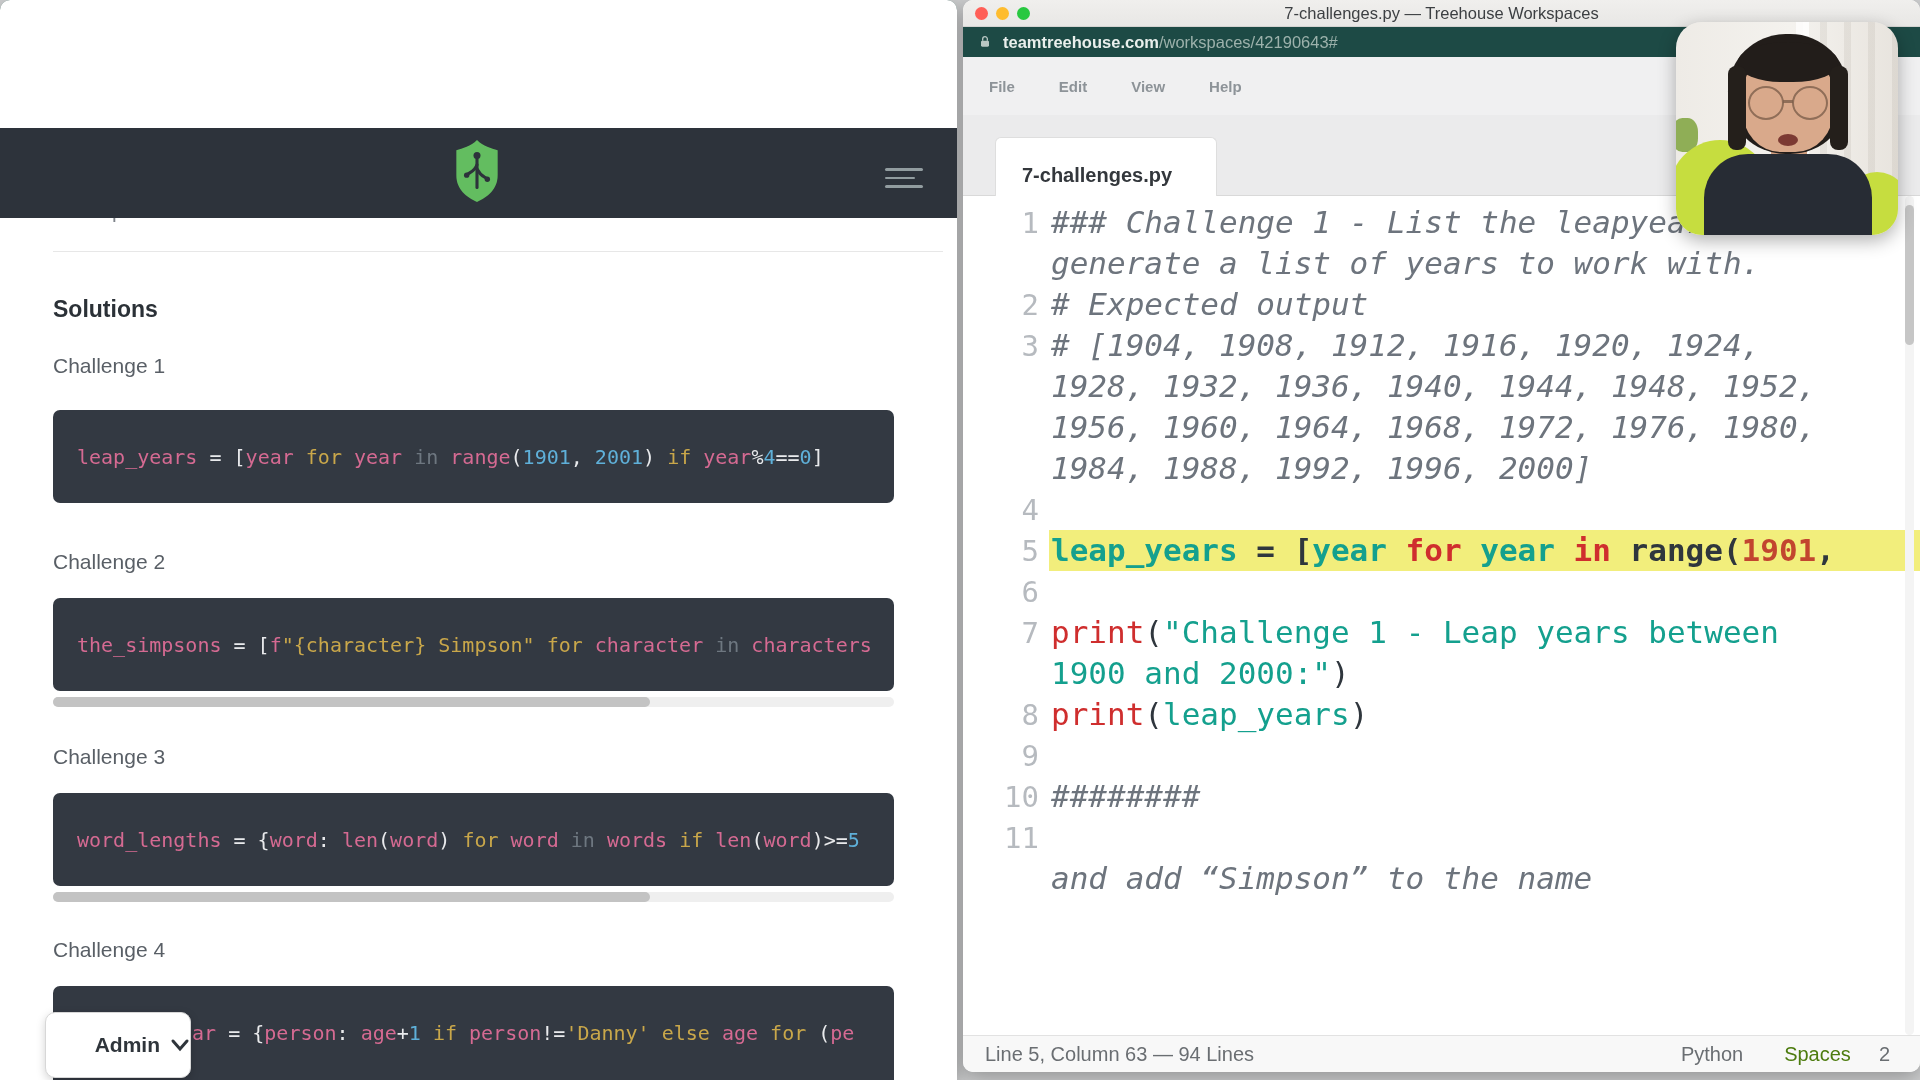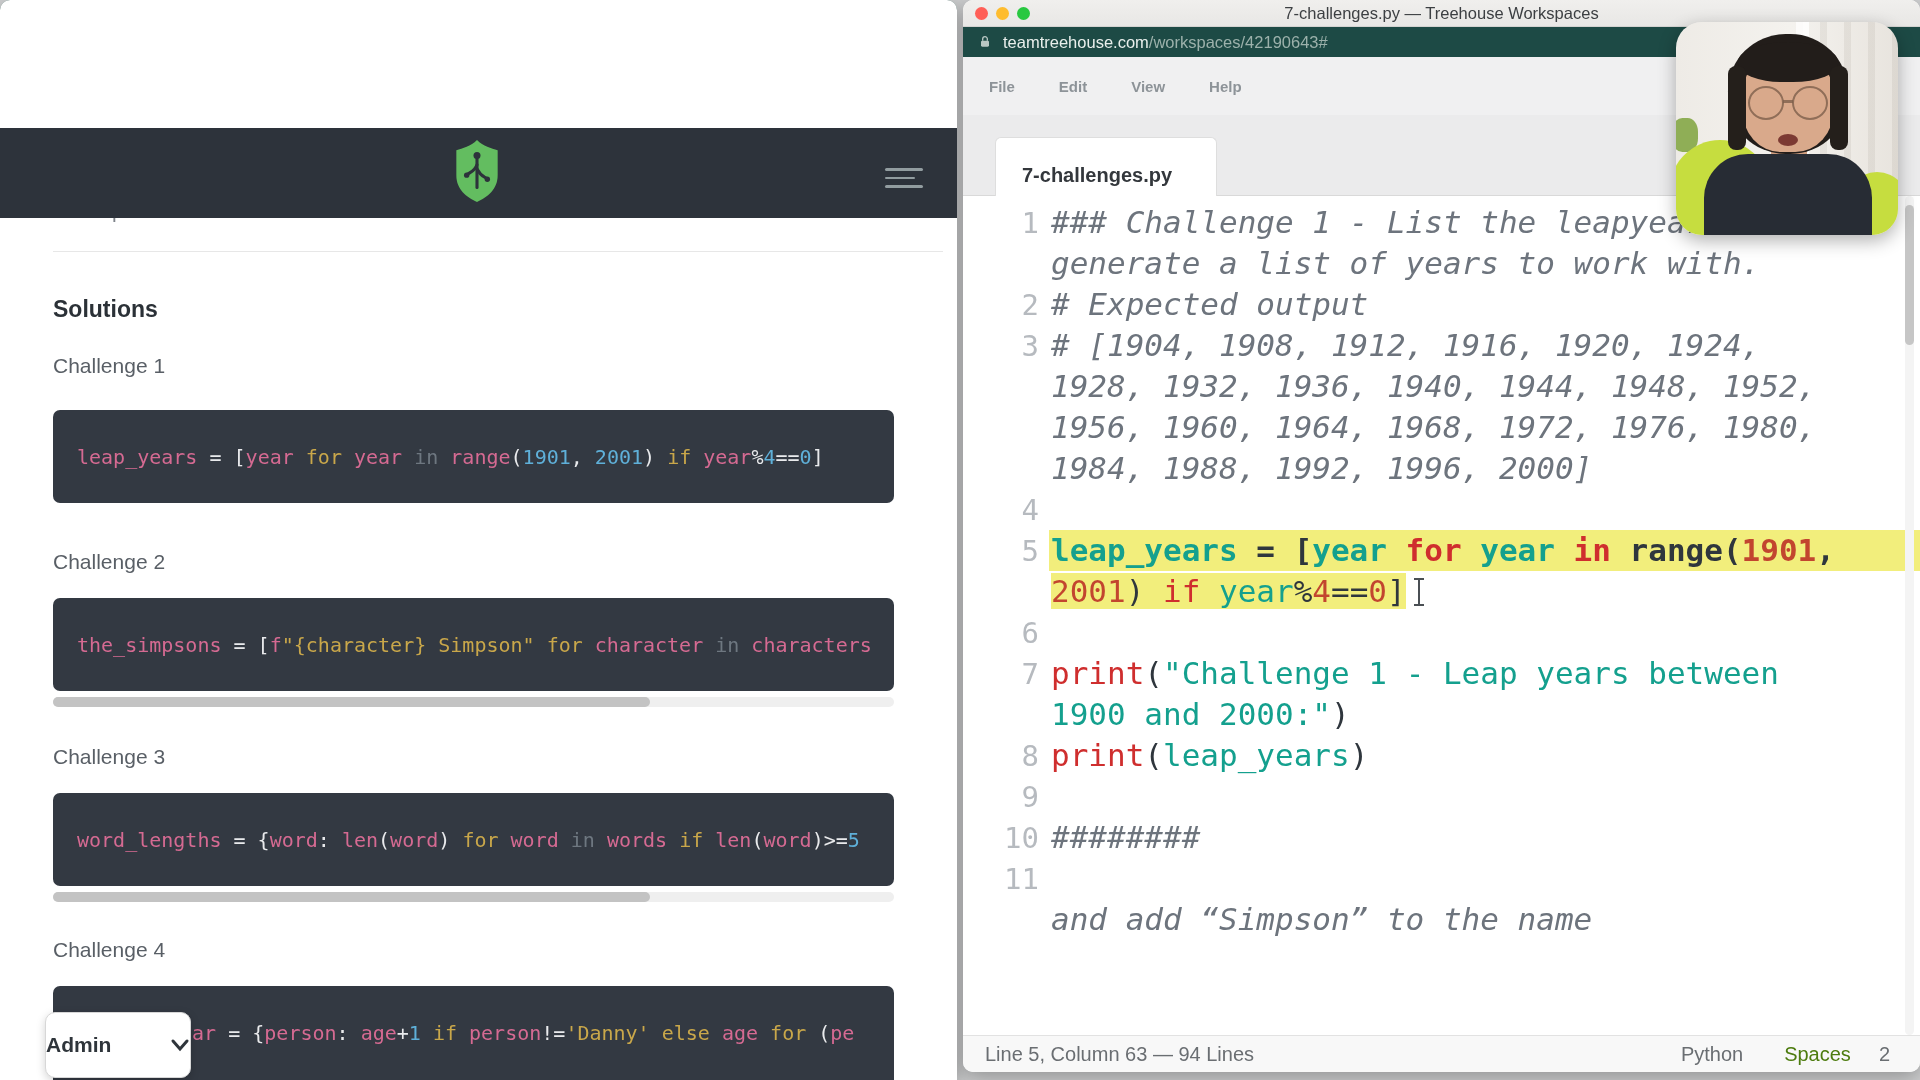--- a/index.html
+++ b/index.html
@@ -27,7 +27,7 @@
   .navicons svg { display:block; }
   .urlzone { display:flex; align-items:center; margin-left:18px; flex:1; min-width:0; }
   .urltext { font-size:16px; white-space:nowrap; overflow:hidden; }
-  .urltext .dom { color:#e9efec; font-weight:400; }
+  .urltext .dom { color:#e9efec; font-weight:700; }
   .urltext .path { color:#9cb1ab; }
   .rightico { display:flex; align-items:center; gap:20px; margin-right:14px; }
   .sbicon { width:22px; height:18px; border:2px solid #c7d3cf; border-radius:3px; position:relative; }

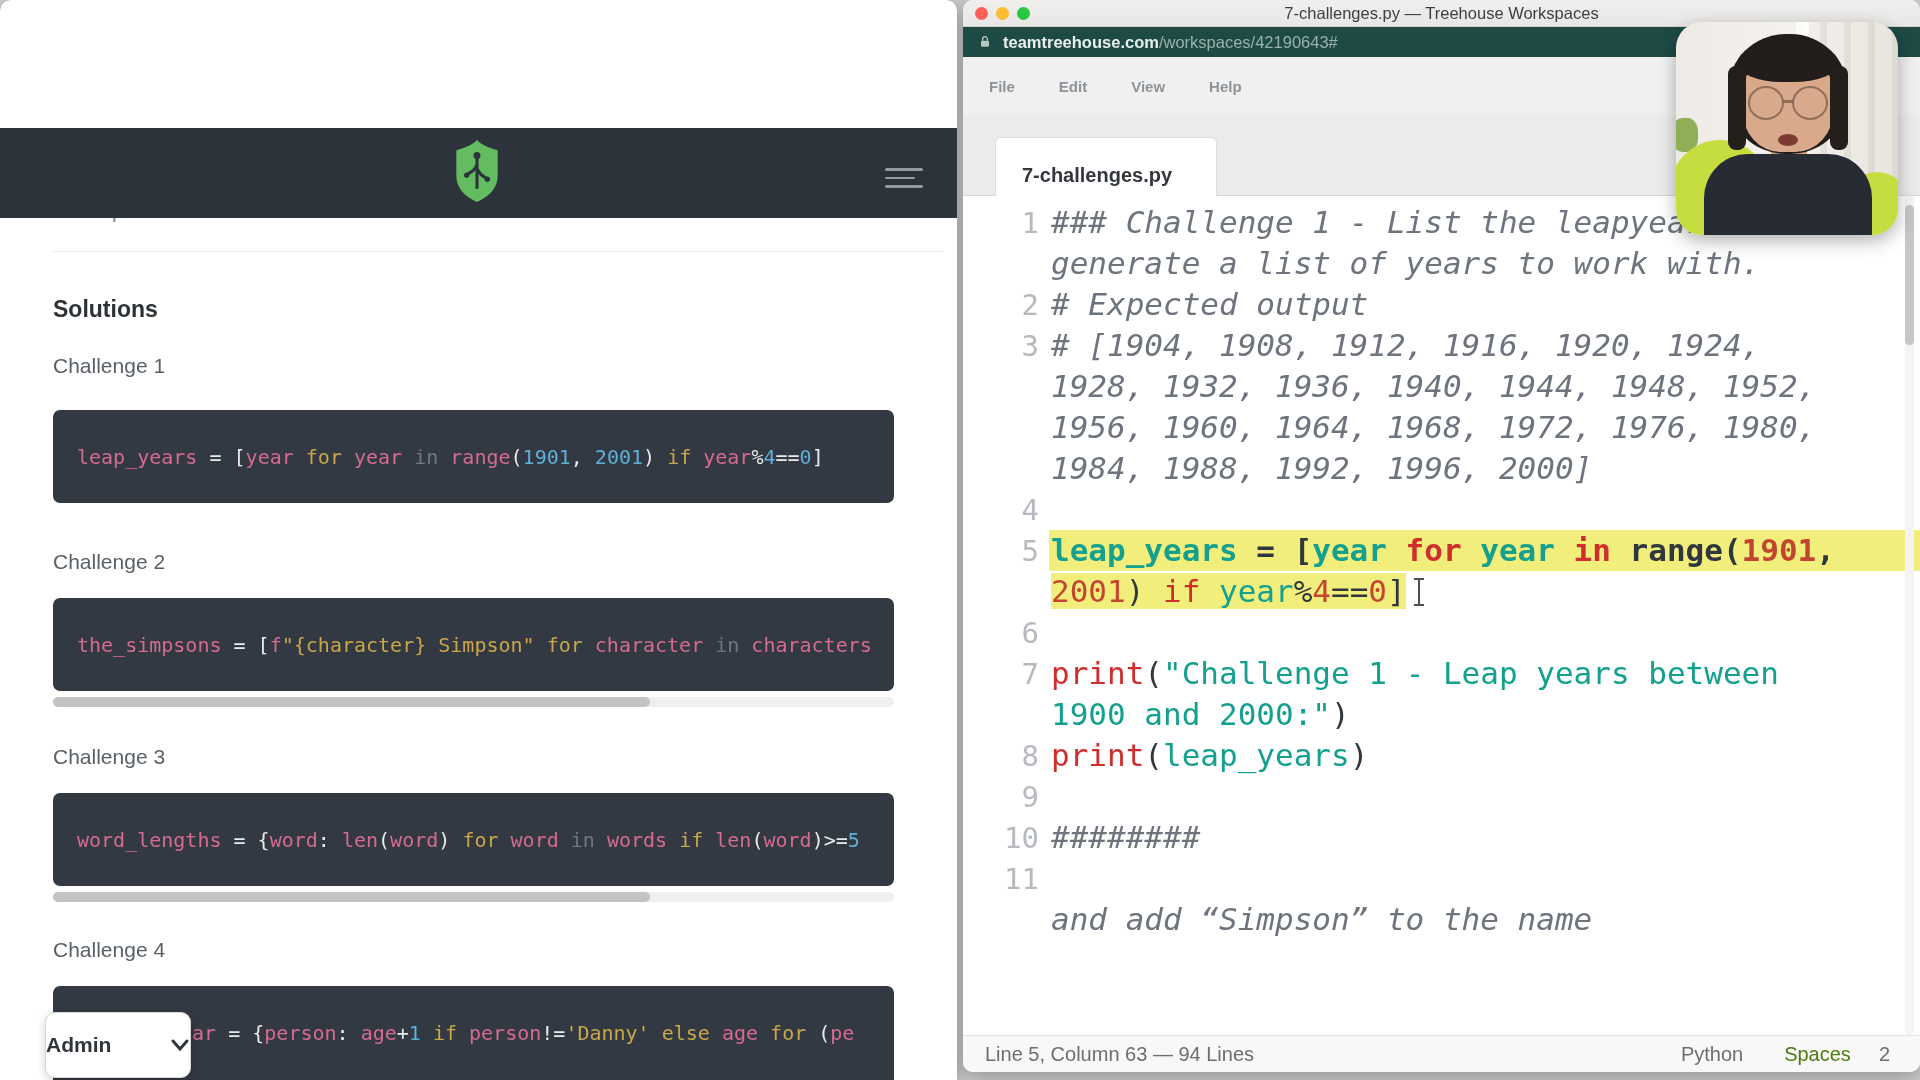--- a/index.html
+++ b/index.html
@@ -322,10 +322,6 @@
           <span class="ed-code hl-full"><span class="lt-v">leap_years</span><span class="lt-p"> = [</span><span class="lt-v">year</span><span class="lt-k"> for </span><span class="lt-v">year</span><span class="lt-k"> in </span><span class="lt-p">range(</span><span class="lt-n">1901</span><span class="lt-p">,</span></span>
         </div>
         <div class="ed-row">
-          <span class="ed-num"></span>
-          <span class="ed-code"><span class="hl-fit"><span class="lt-n">2001</span><span class="lt-p">) </span><span class="lt-k">if </span><span class="lt-v">year</span><span class="lt-p">%</span><span class="lt-n">4</span><span class="lt-p">==</span><span class="lt-n">0</span><span class="lt-p">]</span></span><span class="ibeam"></span></span>
-        </div>
-        <div class="ed-row">
           <span class="ed-num">6</span>
           <span class="ed-code"></span>
         </div>

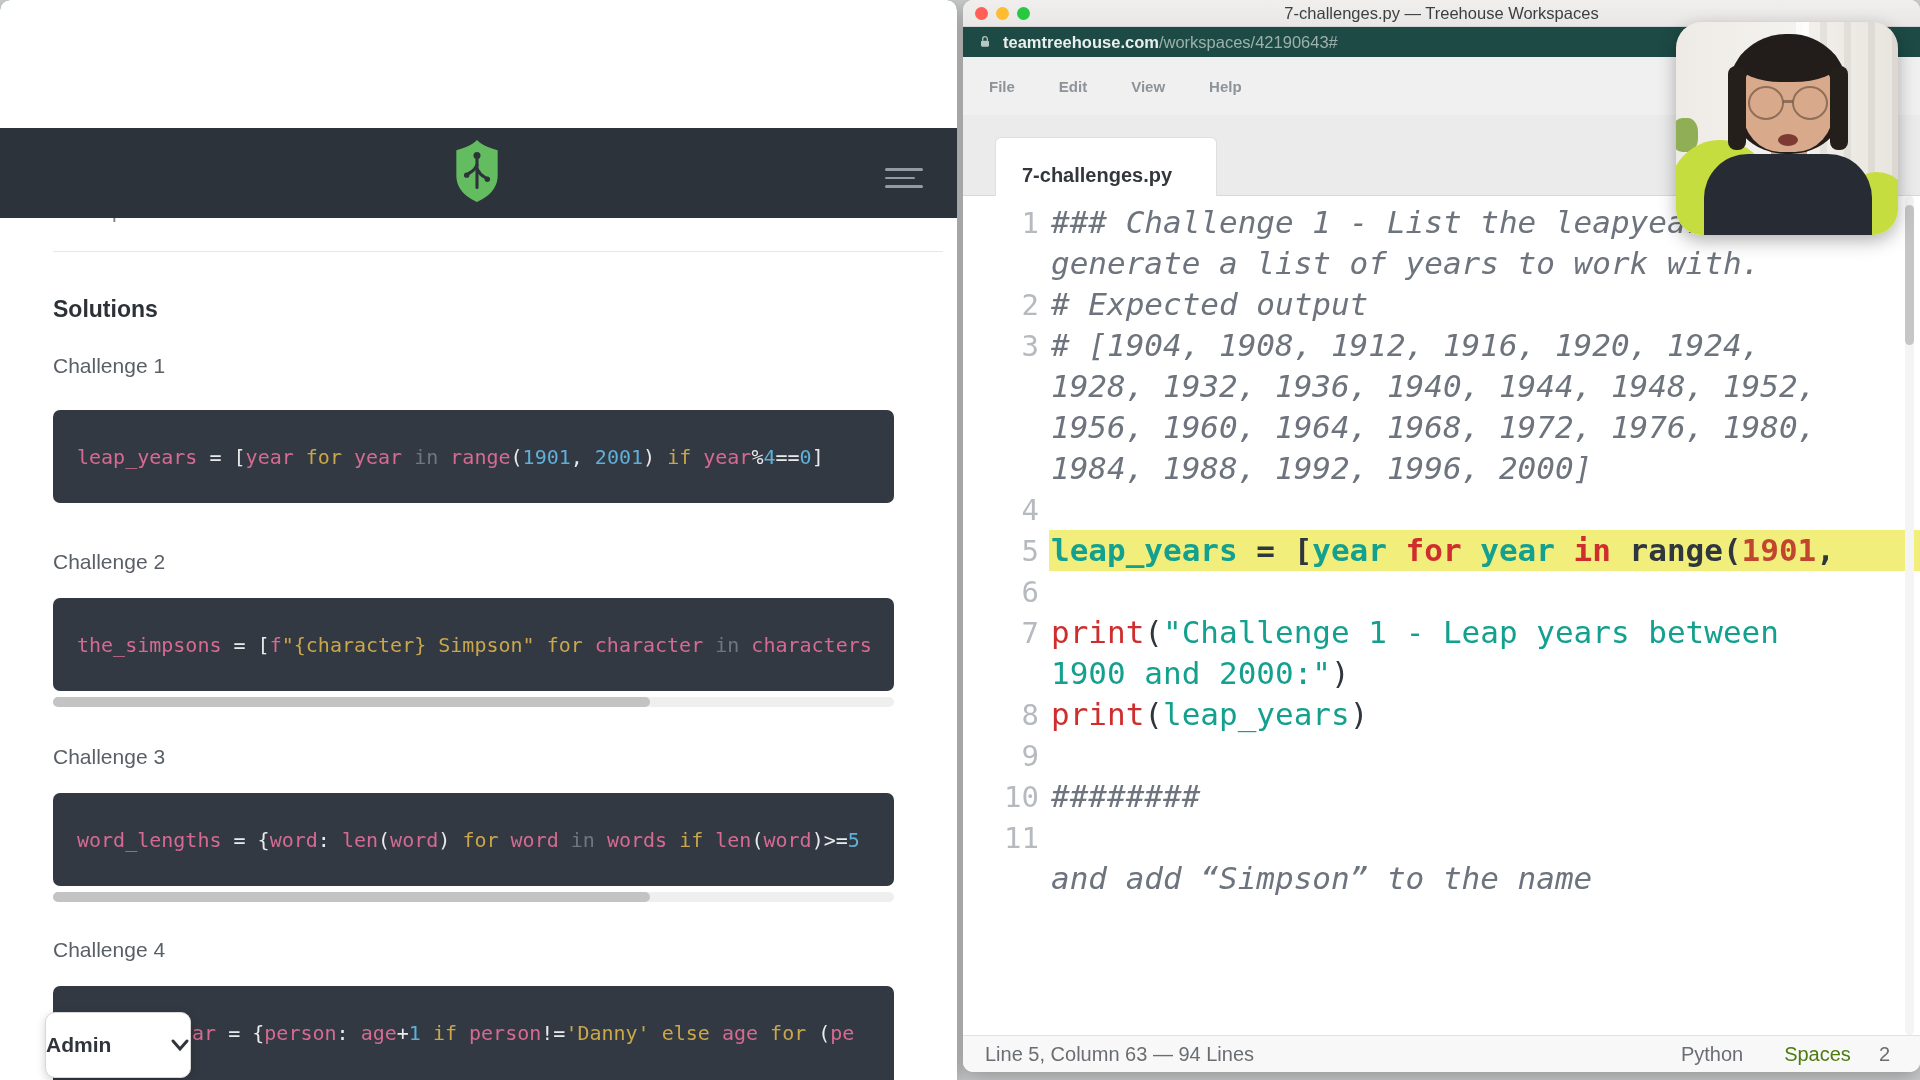--- a/index.html
+++ b/index.html
@@ -61,7 +61,7 @@
   .vscroll { position:absolute; left:946px; top:0; width:10px; height:1080px; }
   .vscroll i { position:absolute; top:256px; left:0; width:9px; height:100px; background:#a6a6a6; border-radius:5px; }
 
-  .adminbtn { position:absolute; left:45px; top:1012px; width:146px; height:66px; background:#fff; border:1px solid #d7d7d7; border-radius:10px; box-shadow:0 3px 10px rgba(0,0,0,.18); display:flex; align-items:center; justify-content:space-between; gap:10px; z-index:8; }
+  .adminbtn { position:absolute; left:45px; top:1012px; width:146px; height:66px; background:#fff; border:1px solid #d7d7d7; border-radius:10px; box-shadow:0 3px 10px rgba(0,0,0,.18); display:flex; align-items:center; justify-content:flex-end; gap:10px; z-index:8; }
   .adminbtn .albl { font-size:21px; font-weight:700; color:#2f353b; }
 
   

